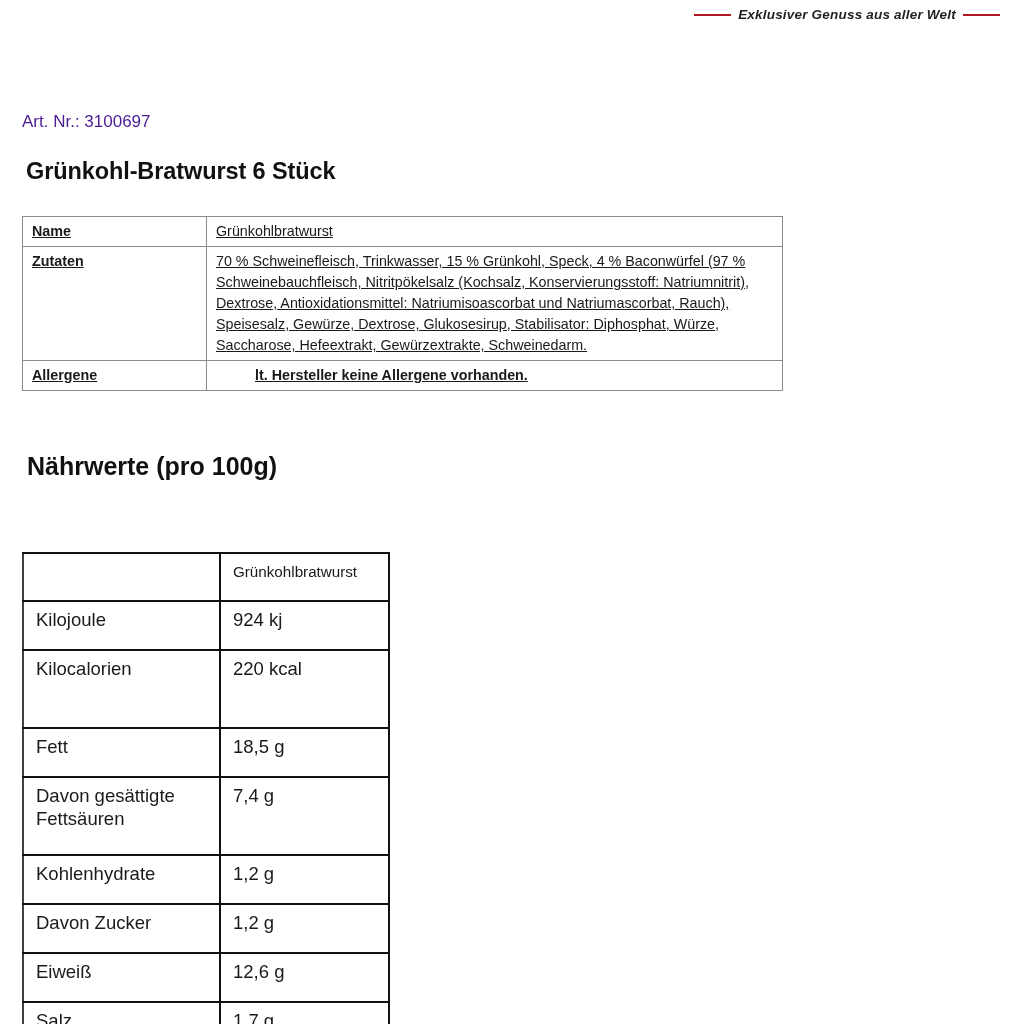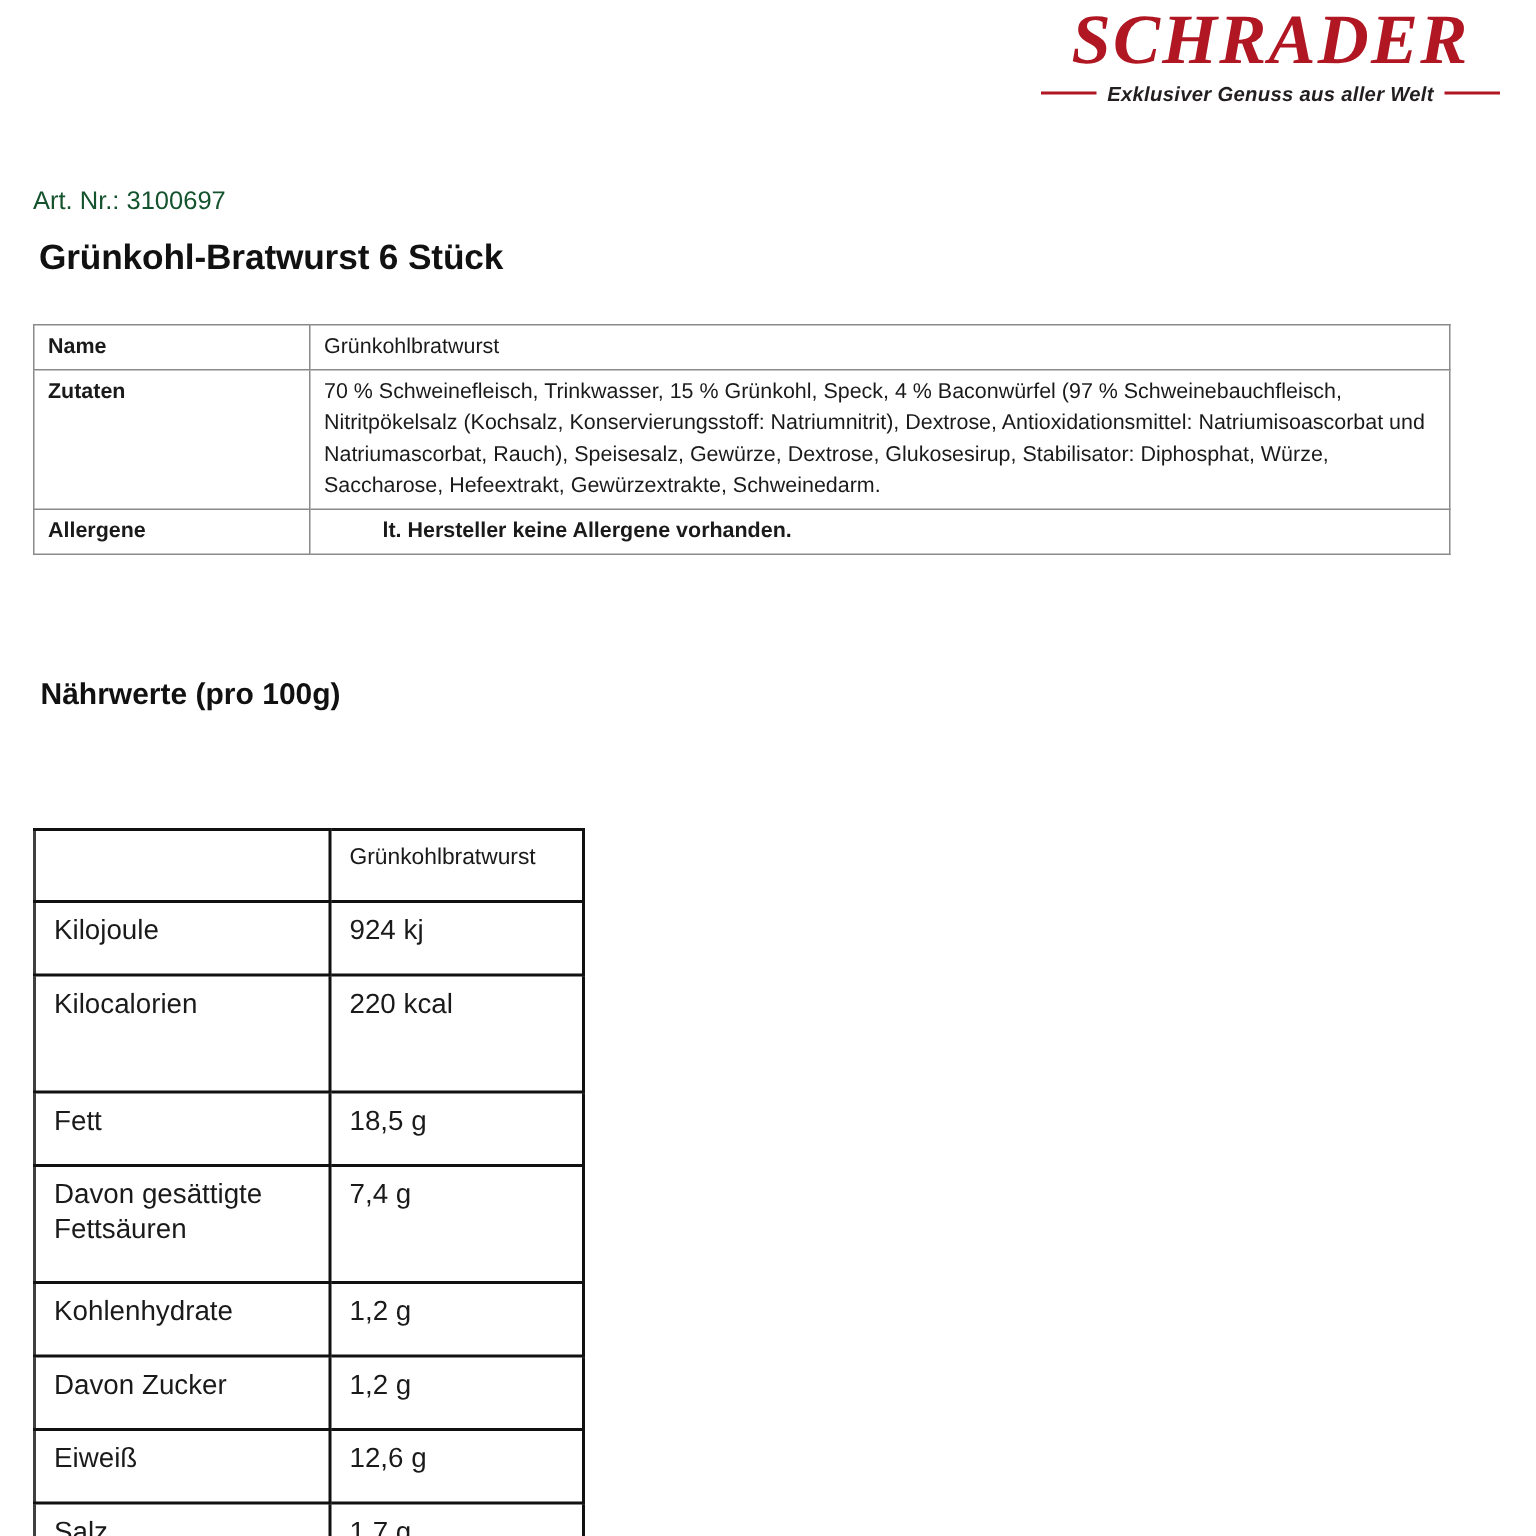--- a/index.html
+++ b/index.html
@@ -157,7 +157,6 @@
 <body>
 
 <div class="logo-wrap">
-  <div class="logo-word">SCHRADER</div>
   <div class="logo-tagline-row">
     <span class="logo-rule"></span>
     <span class="logo-tagline">Exklusiver Genuss aus aller Welt</span>

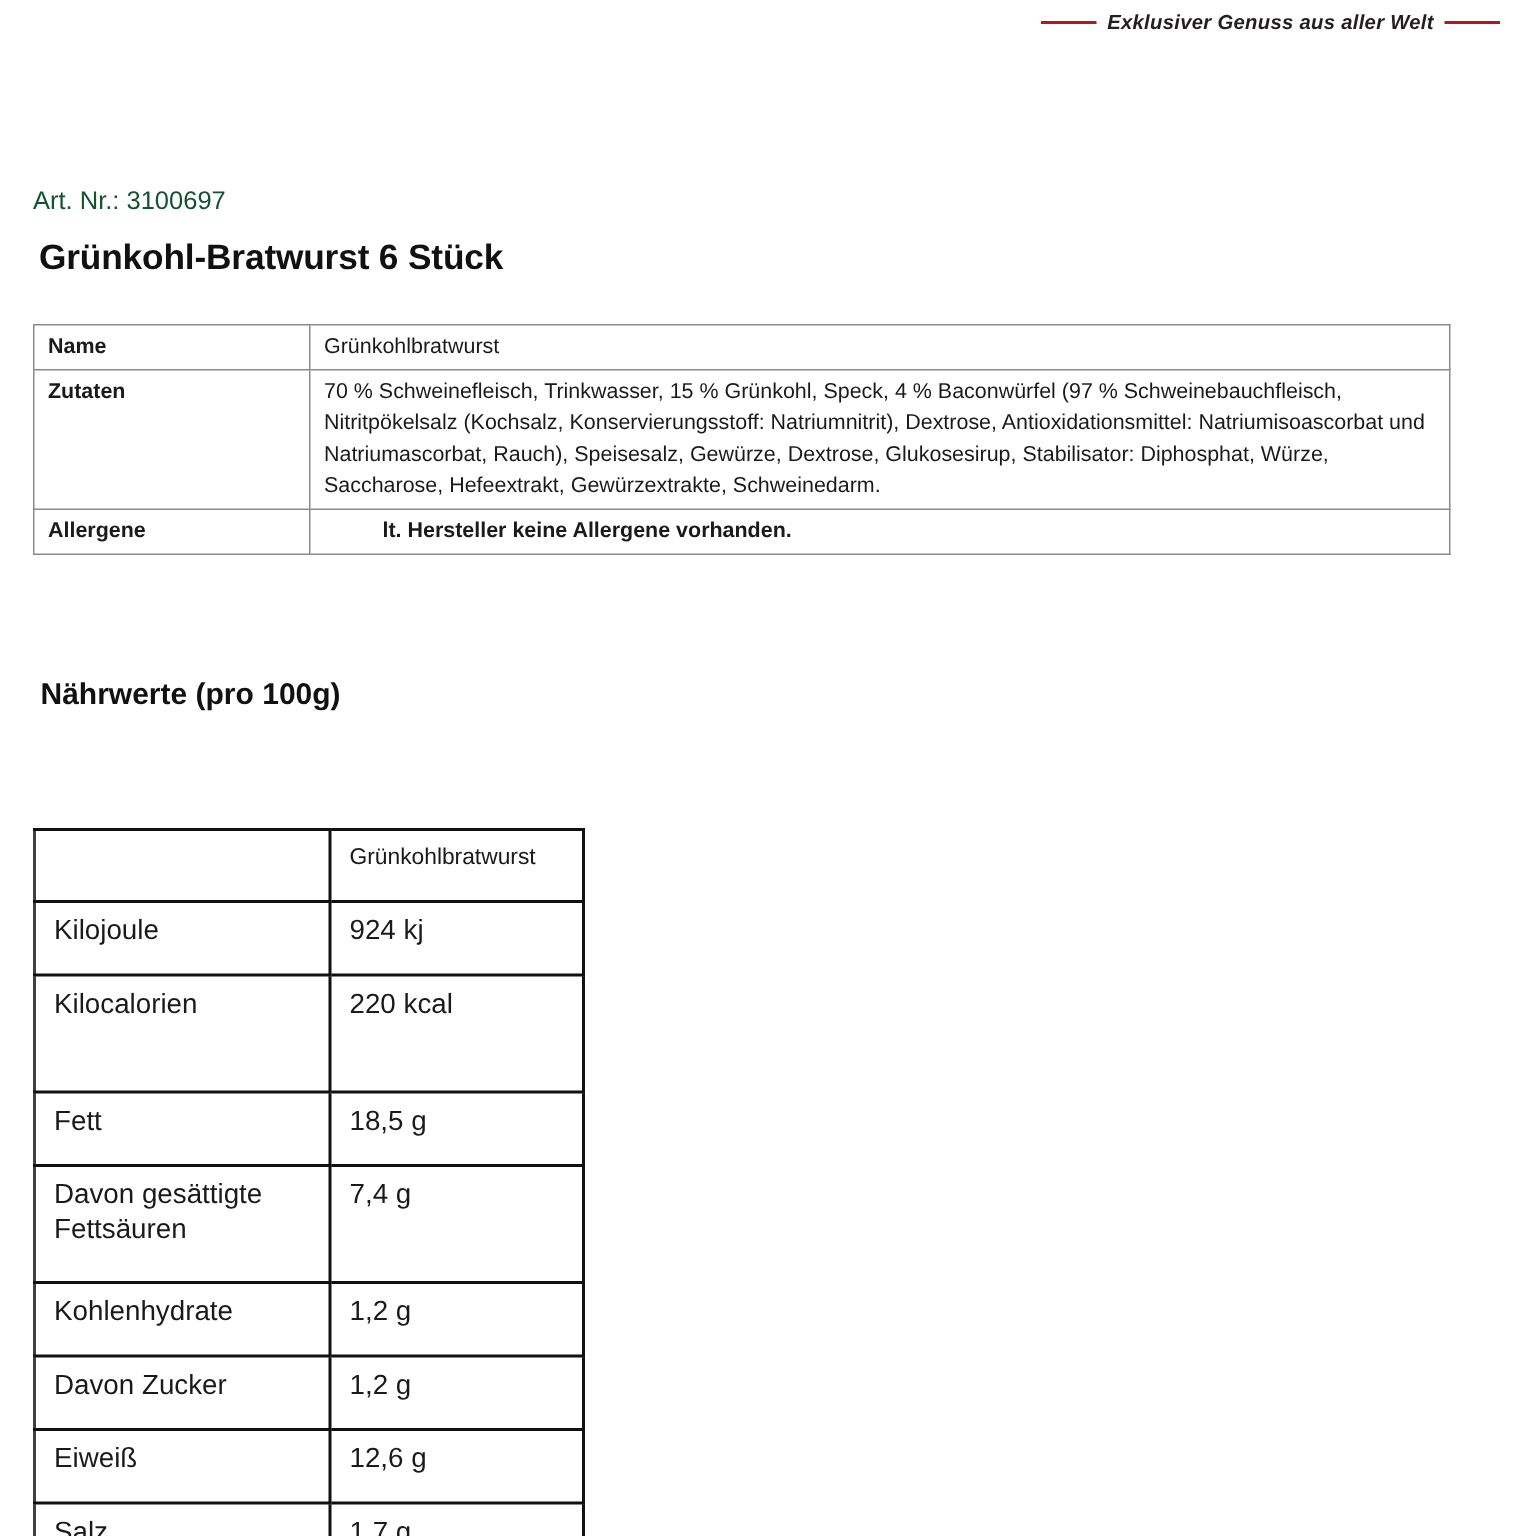--- a/index.html
+++ b/index.html
@@ -64,8 +64,7 @@
     left: 22px;
     top: 112px;
     font-size: 17px;
-    color: #14532d;
-    margin-top: 12px;
+    color: #4c1d95;
   }
   .product-title {
     position: absolute;

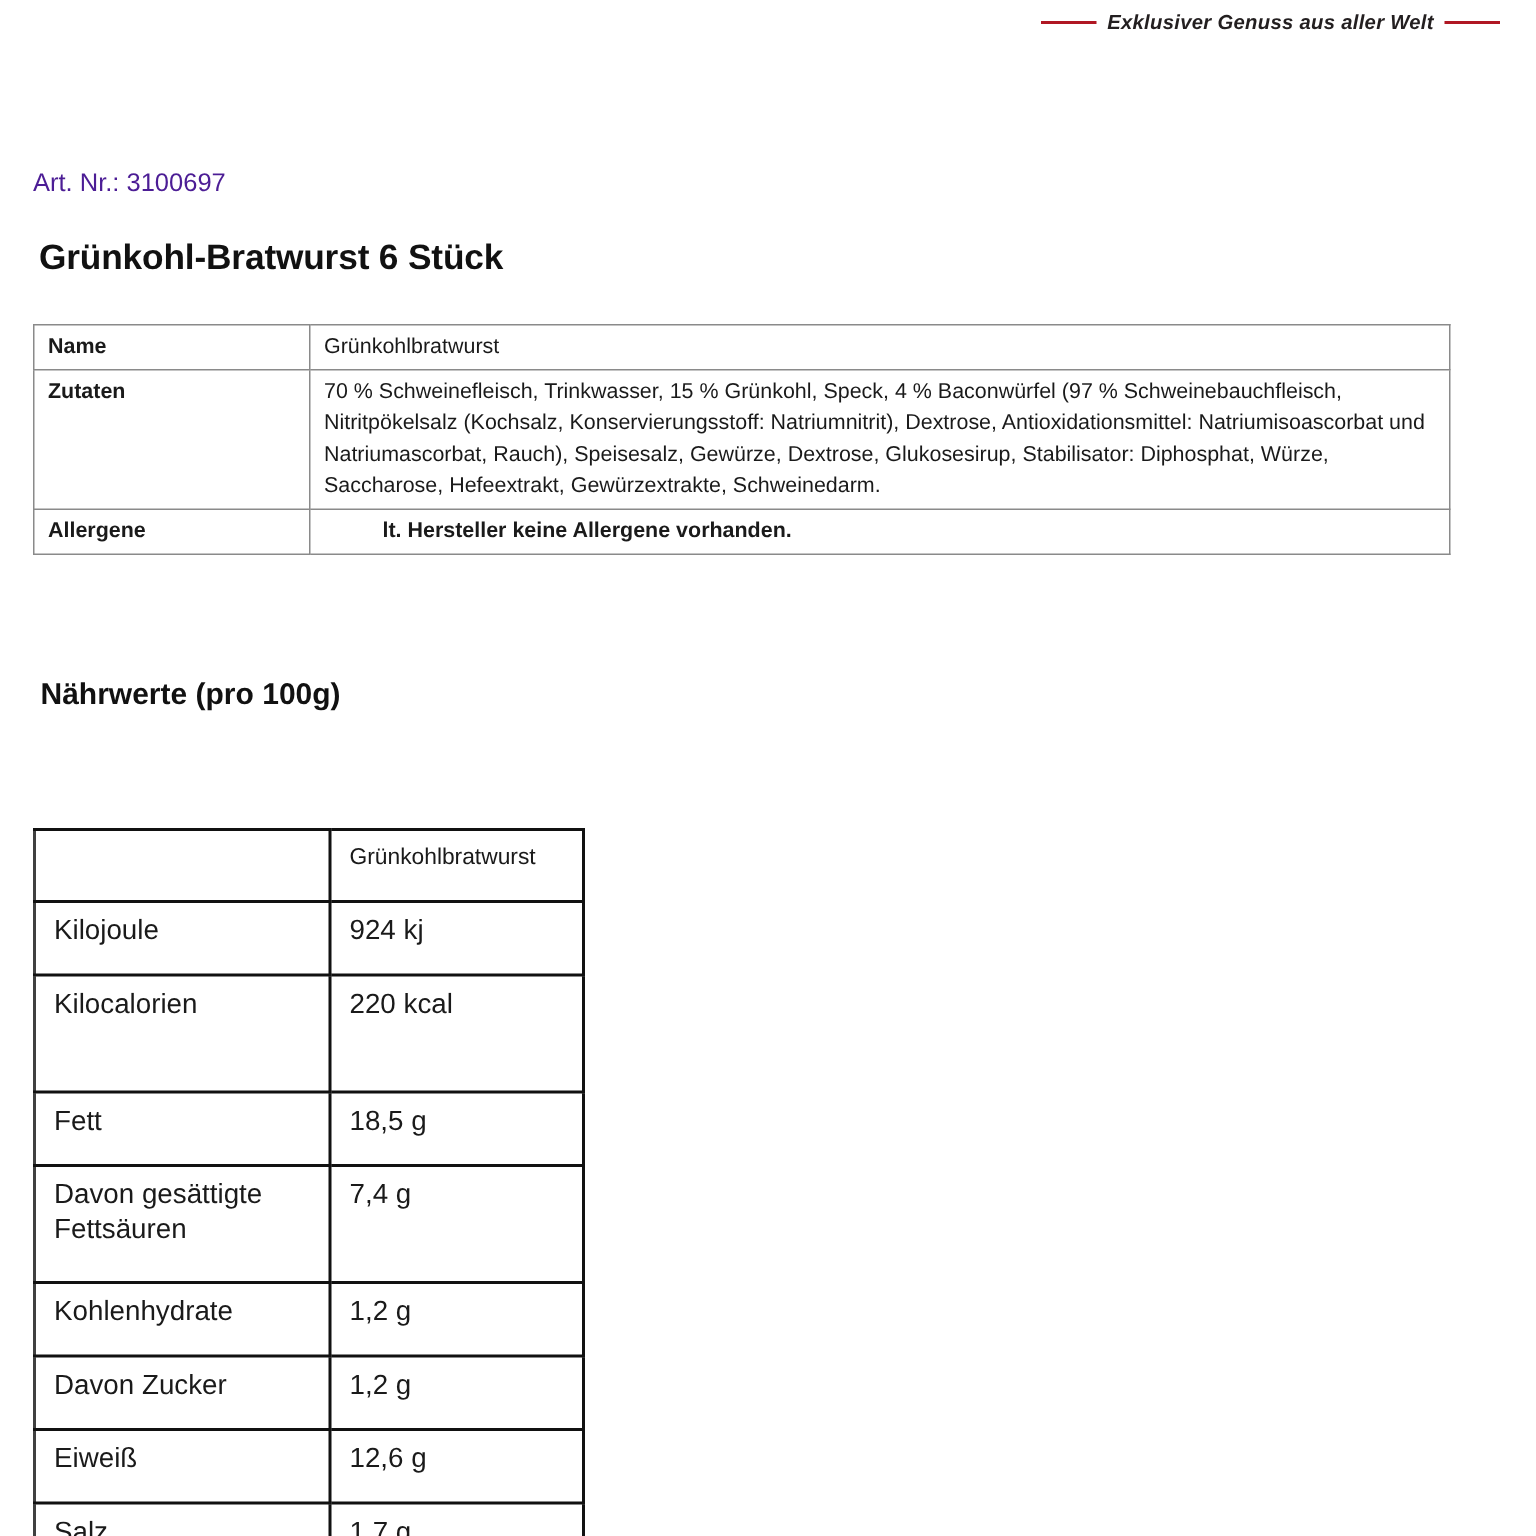--- a/index.html
+++ b/index.html
@@ -81,10 +81,11 @@
     position: absolute;
     left: 22px;
     top: 216px;
-    width: 945px;
+    width: 761px;
     border-collapse: collapse;
     table-layout: fixed;
     font-size: 14.3px;
+    text-decoration: underline;
   }
   .info-table td {
     border: 1px solid #8a8a8a;

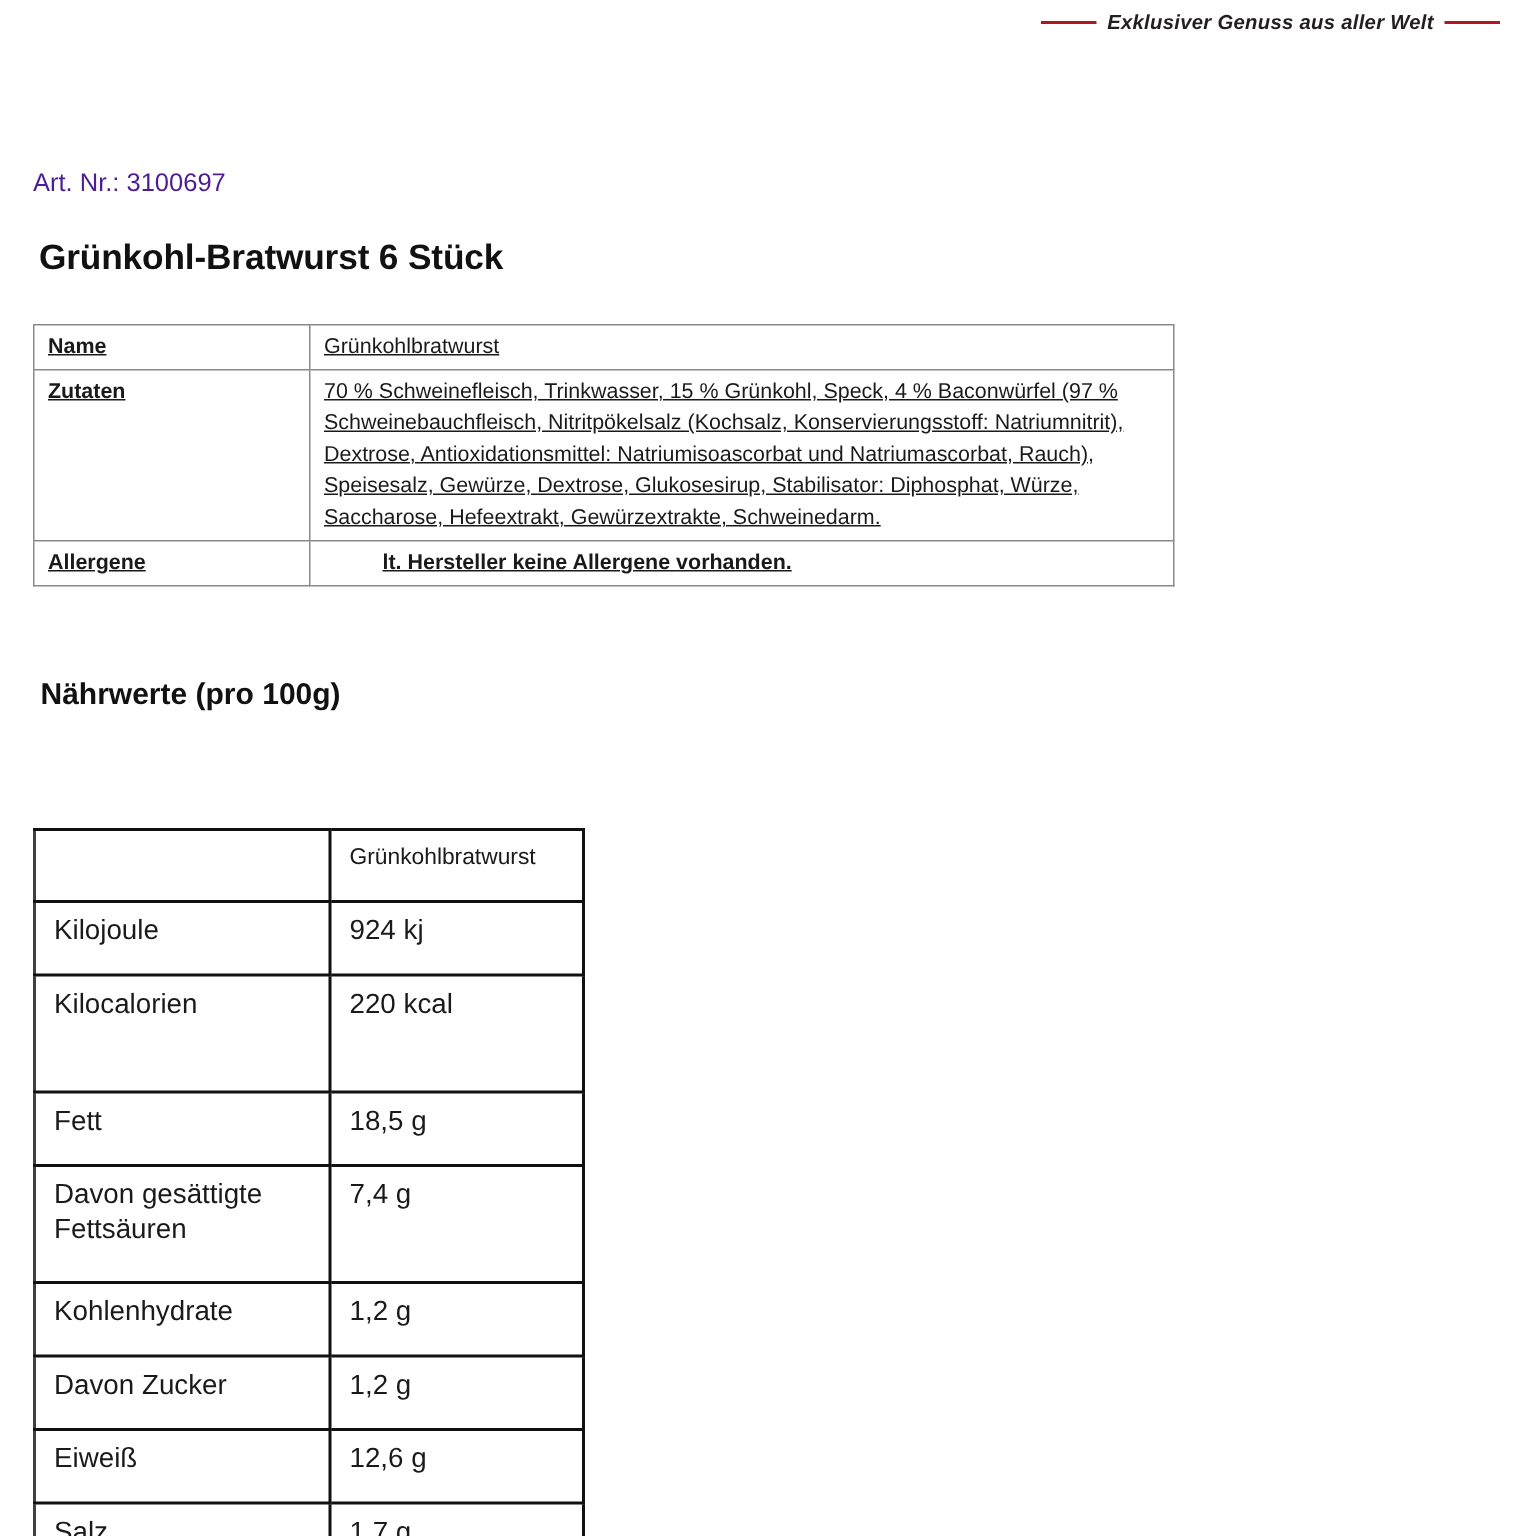--- a/index.html
+++ b/index.html
@@ -108,7 +108,7 @@
     position: absolute;
     left: 27px;
     top: 452px;
-    font-size: 20px;
+    font-size: 25px;
     font-weight: 700;
     color: #111111;
     text-align: right;

